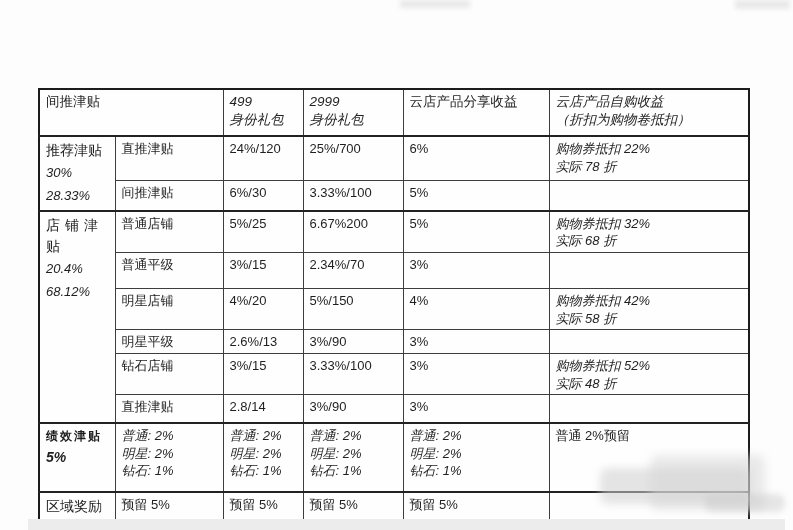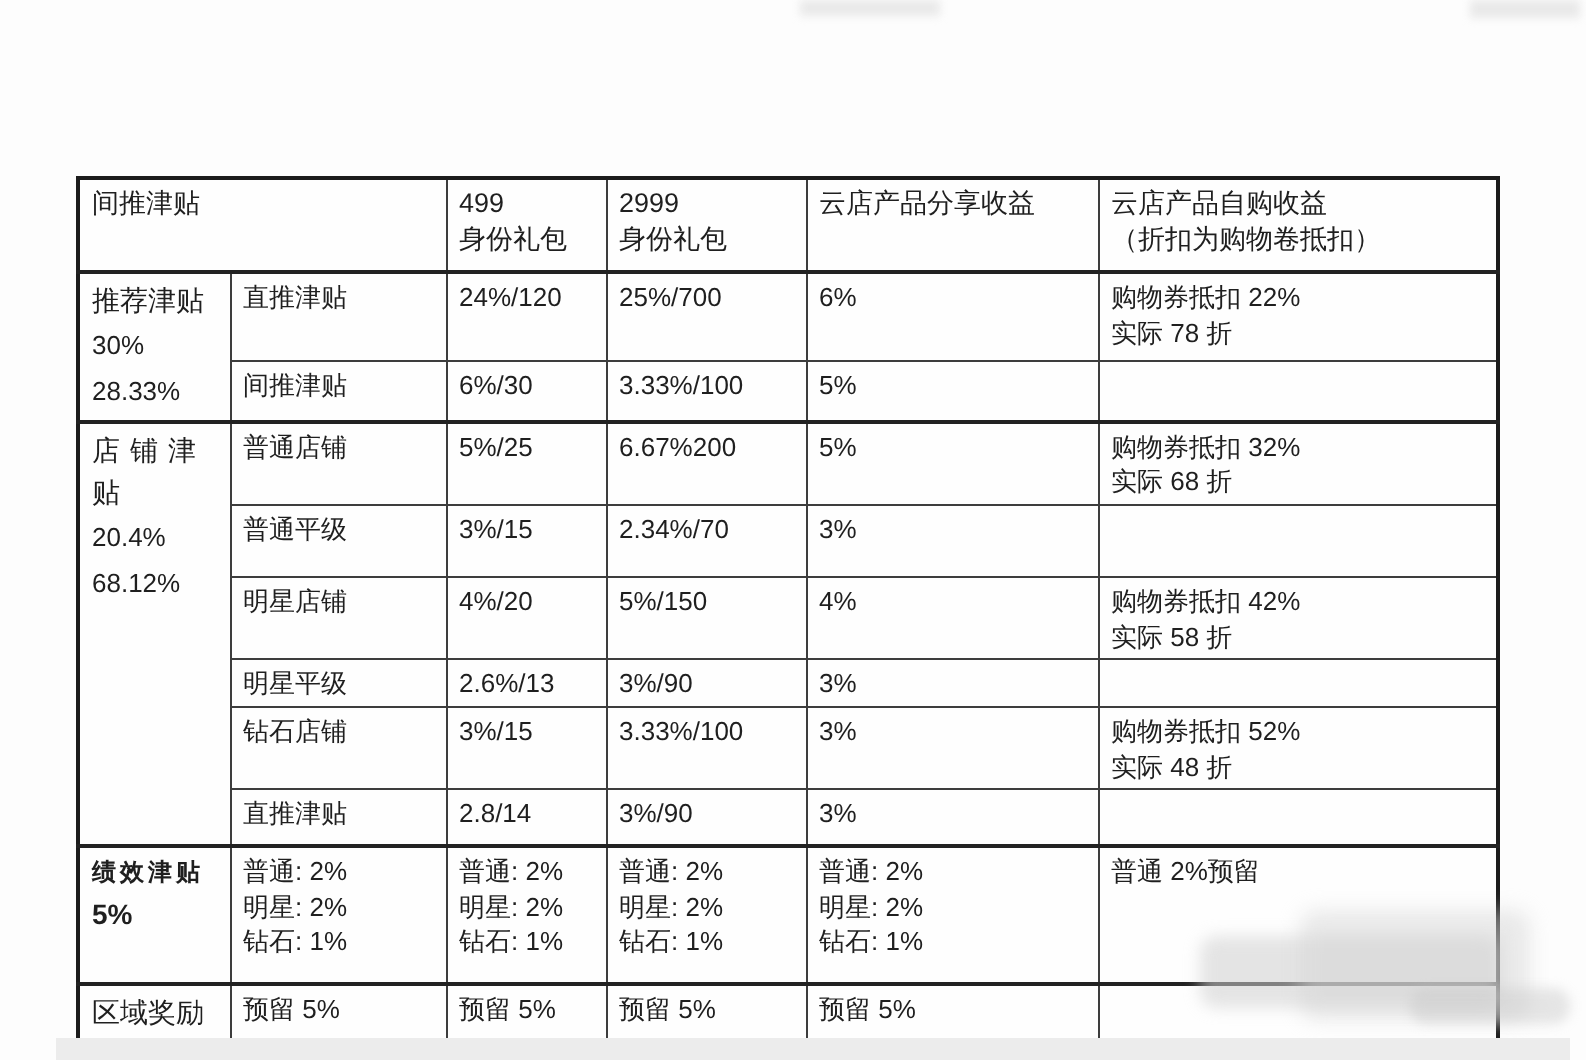--- a/index.html
+++ b/index.html
@@ -39,7 +39,7 @@
     overflow:hidden;
   }
   .bonus th{font-size:13.5px;}
-  .pre{white-space:pre-line;}
+  .pre{white-space:pre-line;font-style:italic;}
   .center{text-align:center;}
   .hrow th{border-bottom:2px solid #222;}
   tr.sep td{border-top:2px solid #222;}

